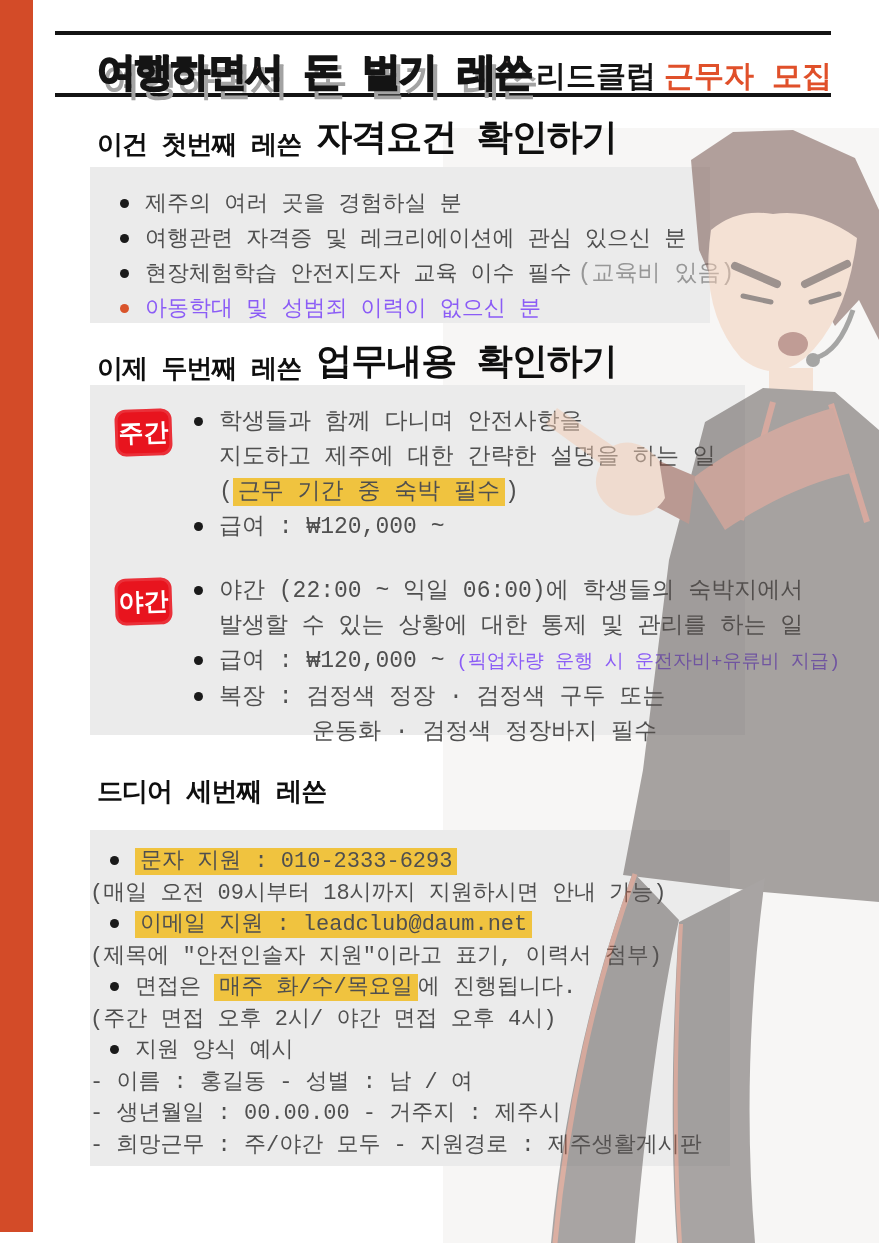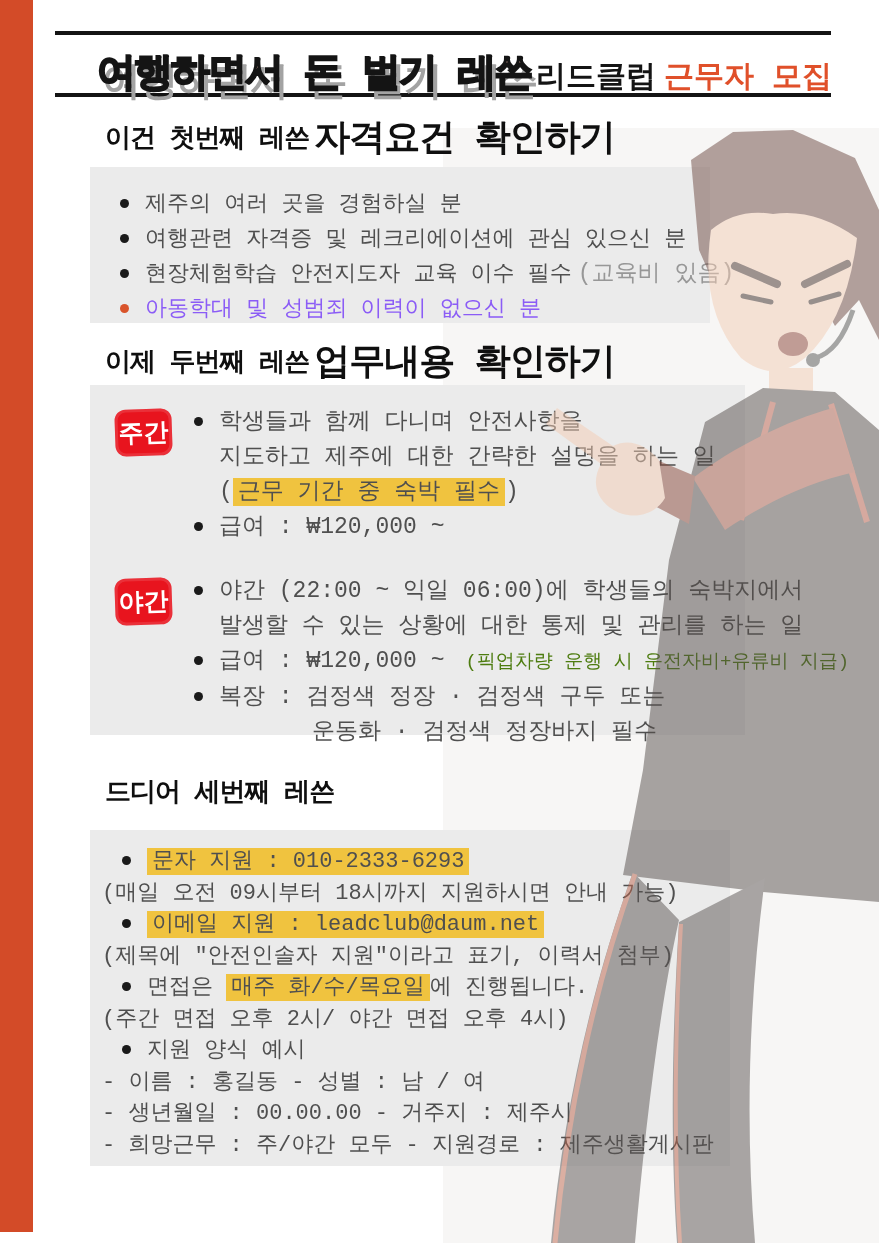--- a/index.html
+++ b/index.html
@@ -26,7 +26,7 @@
   .header-brand{position:absolute;left:536px;top:56px;z-index:3;font-size:30px;font-weight:900;color:#141414;white-space:nowrap;}
   .header-brand .recruit{color:#e0502a;margin-left:8px;}
   
-  .sec-head{position:absolute;z-index:4;display:flex;align-items:center;gap:5px;color:#0f0f0f;white-space:nowrap;margin-left:8px;}
+  .sec-head{position:absolute;z-index:4;display:flex;align-items:flex-end;gap:15px;color:#0f0f0f;white-space:nowrap;}
   .sec-head .intro{font-size:26px;font-weight:800;letter-spacing:-1px;}
   .sec-head .big{font-size:36px;font-weight:900;letter-spacing:-1px;}
   .sh1{left:97px;top:113px;}

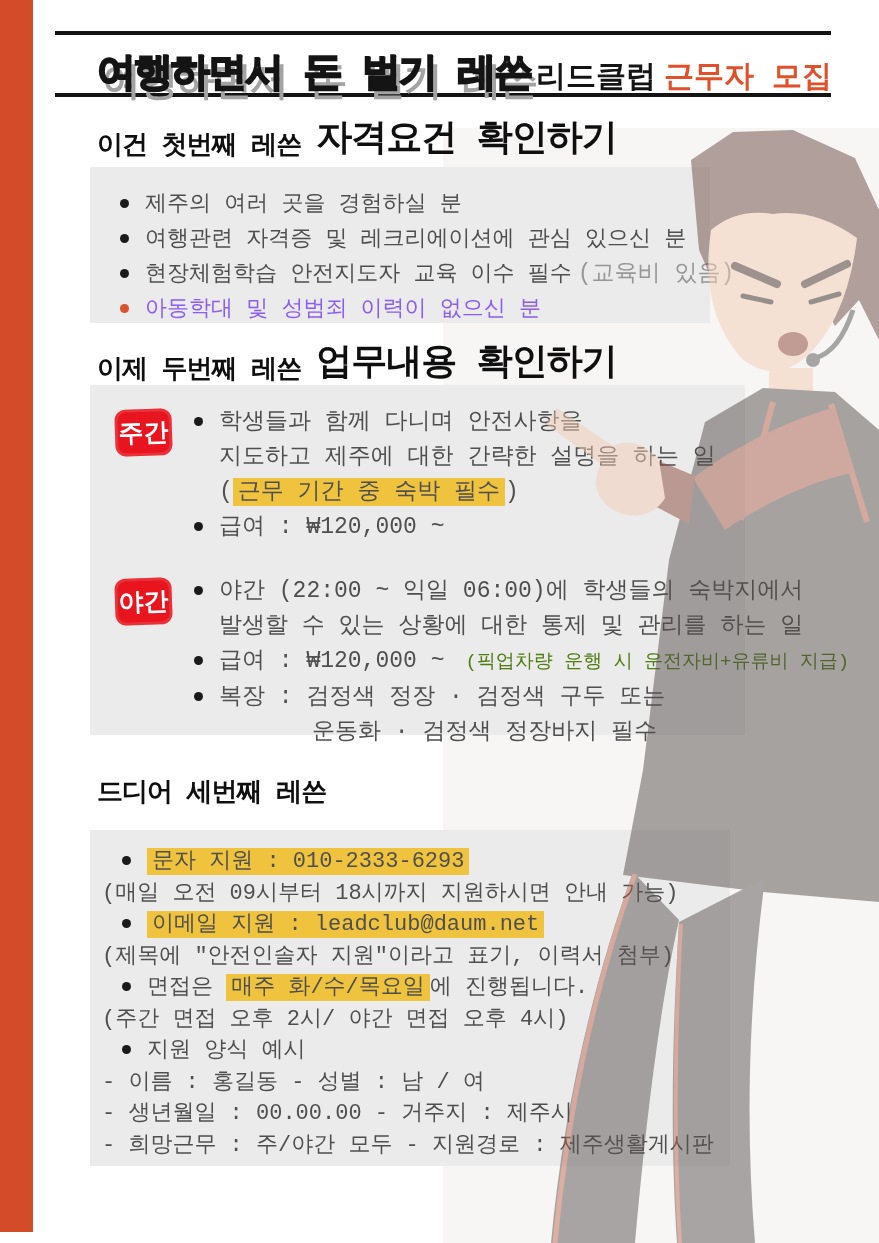--- a/index.html
+++ b/index.html
@@ -52,7 +52,7 @@
   .group .cont{padding-left:25px;}
   .group .cont-deep{padding-left:118px;}
   .hl{background:#f0c33f;padding:1px 5px;}
-  .won-note{font-size:19px;color:#4d7c0f;margin-left:21px;}
+  .won-note{font-size:19px;color:#8b5cf6;margin-left:12px;}
   .box3{left:90px;top:830px;width:640px;height:336px;padding:16px 0 0 12px;font-size:22px;line-height:31.5px;}
   .box3 .brow{padding-left:20px;white-space:nowrap;}
   .box3 .prow{white-space:nowrap;}

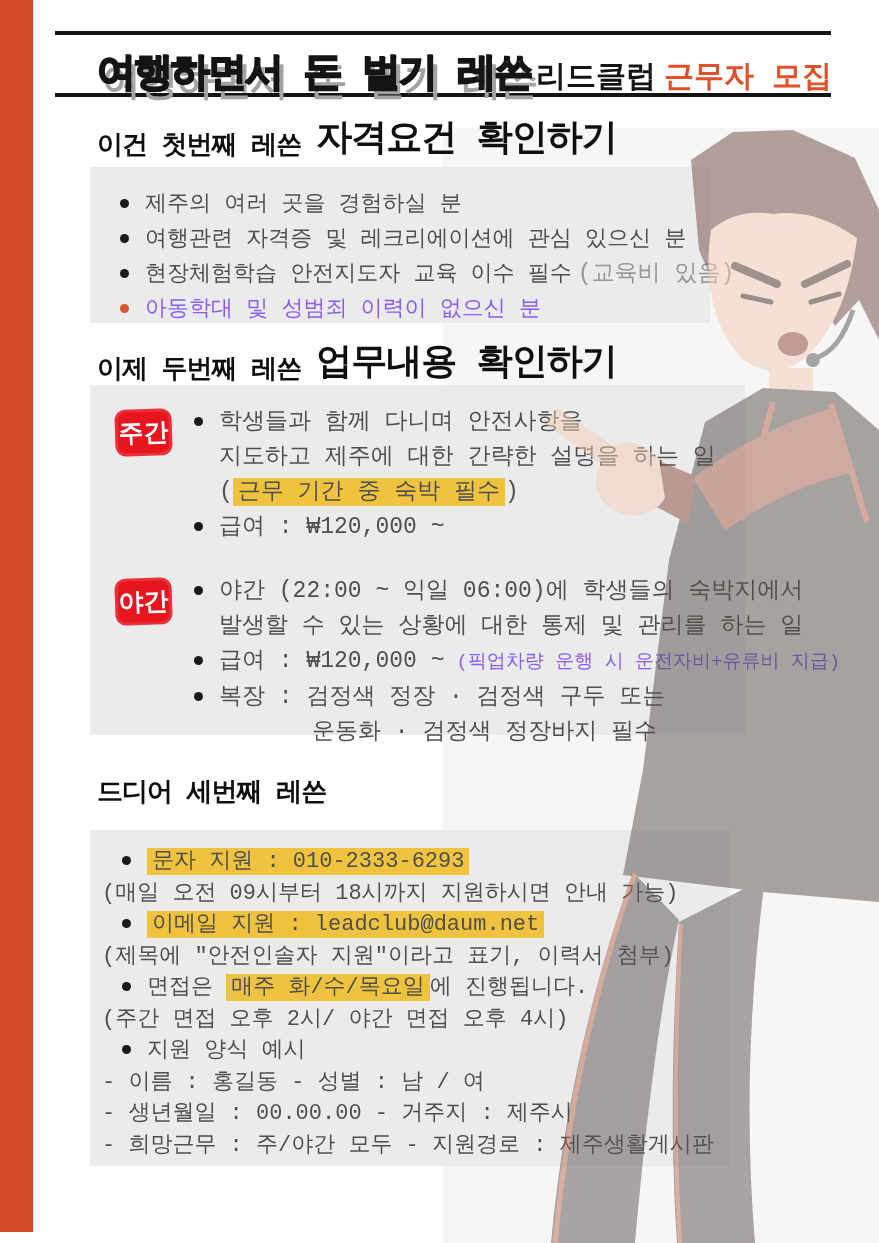--- a/index.html
+++ b/index.html
@@ -53,7 +53,7 @@
   .group .cont-deep{padding-left:118px;}
   .hl{background:#f0c33f;padding:1px 5px;}
   .won-note{font-size:19px;color:#8b5cf6;margin-left:12px;}
-  .box3{left:90px;top:830px;width:640px;height:336px;padding:16px 0 0 12px;font-size:22px;line-height:31.5px;}
+  .box3{left:90px;top:830px;width:640px;height:336px;padding:16px 0 0 0;font-size:22px;line-height:31.5px;}
   .box3 .brow{padding-left:20px;white-space:nowrap;}
   .box3 .prow{white-space:nowrap;}
   .nowrap{white-space:nowrap;}

